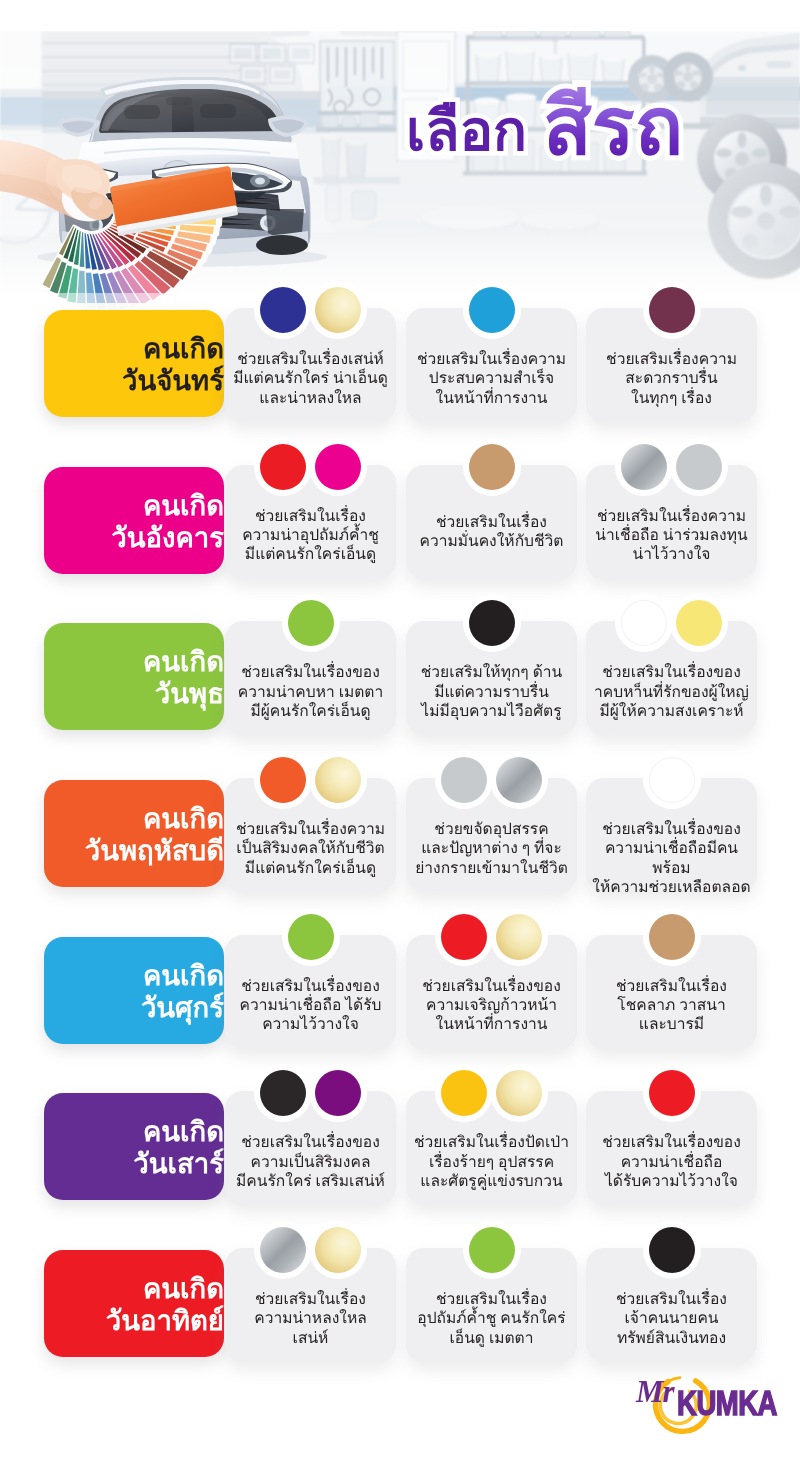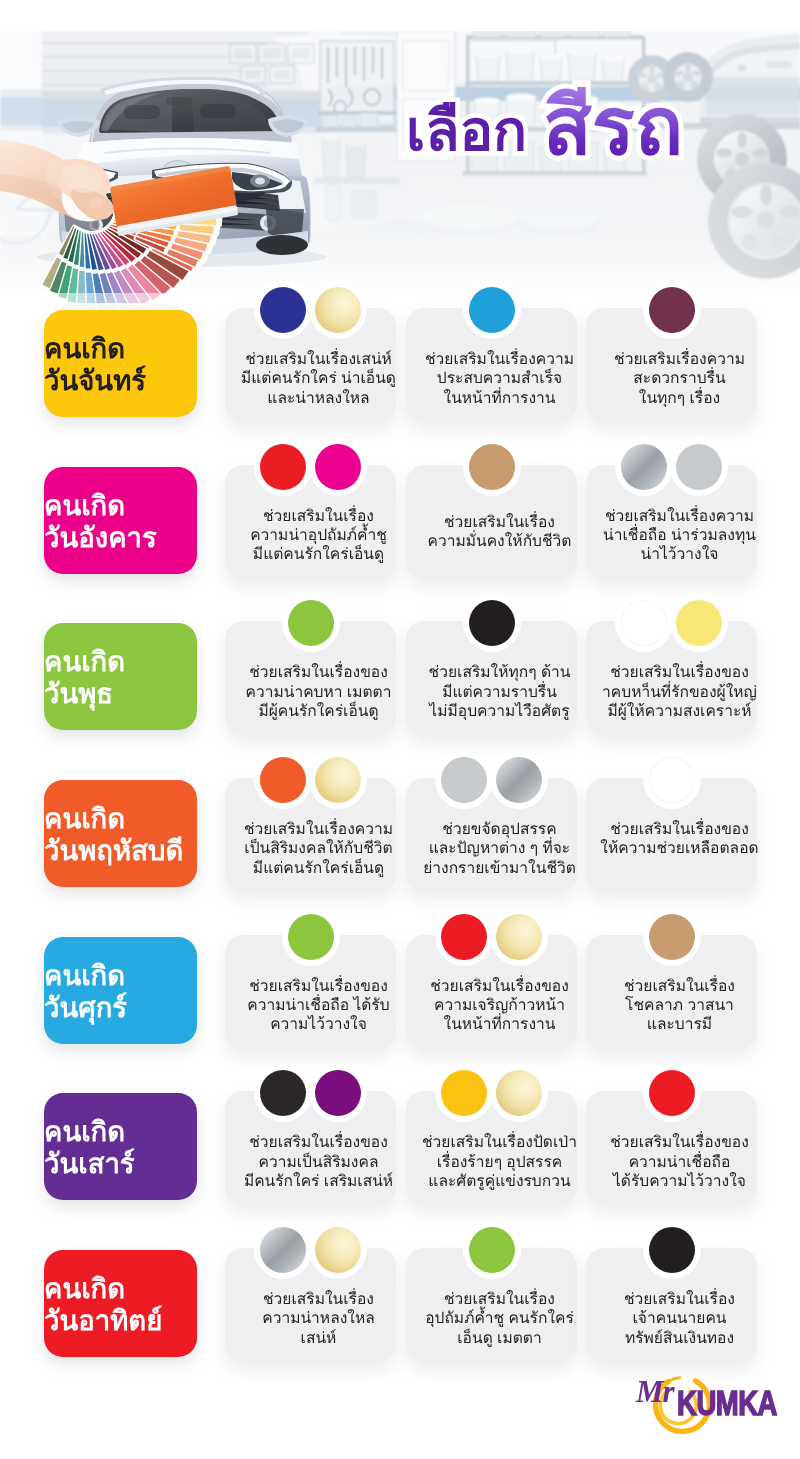--- a/index.html
+++ b/index.html
@@ -31,8 +31,8 @@
 
   
   .row{position:absolute;left:0;width:800px;height:157px;}
-  .daylabel{position:absolute;left:44px;top:0px;width:153px;height:107px;
-            border-radius:19px;display:flex;flex-direction:column;align-items:flex-start;
+  .daylabel{position:absolute;left:44px;top:0px;width:180px;height:107px;
+            border-radius:19px;display:flex;flex-direction:column;align-items:flex-end;
             justify-content:center;box-shadow:0 7px 15px rgba(120,120,130,0.20);padding-top:3px;box-sizing:border-box;}
   .daylabel span{font-weight:bold;font-size:27.5px;line-height:1.16;text-align:center;display:block;}
 

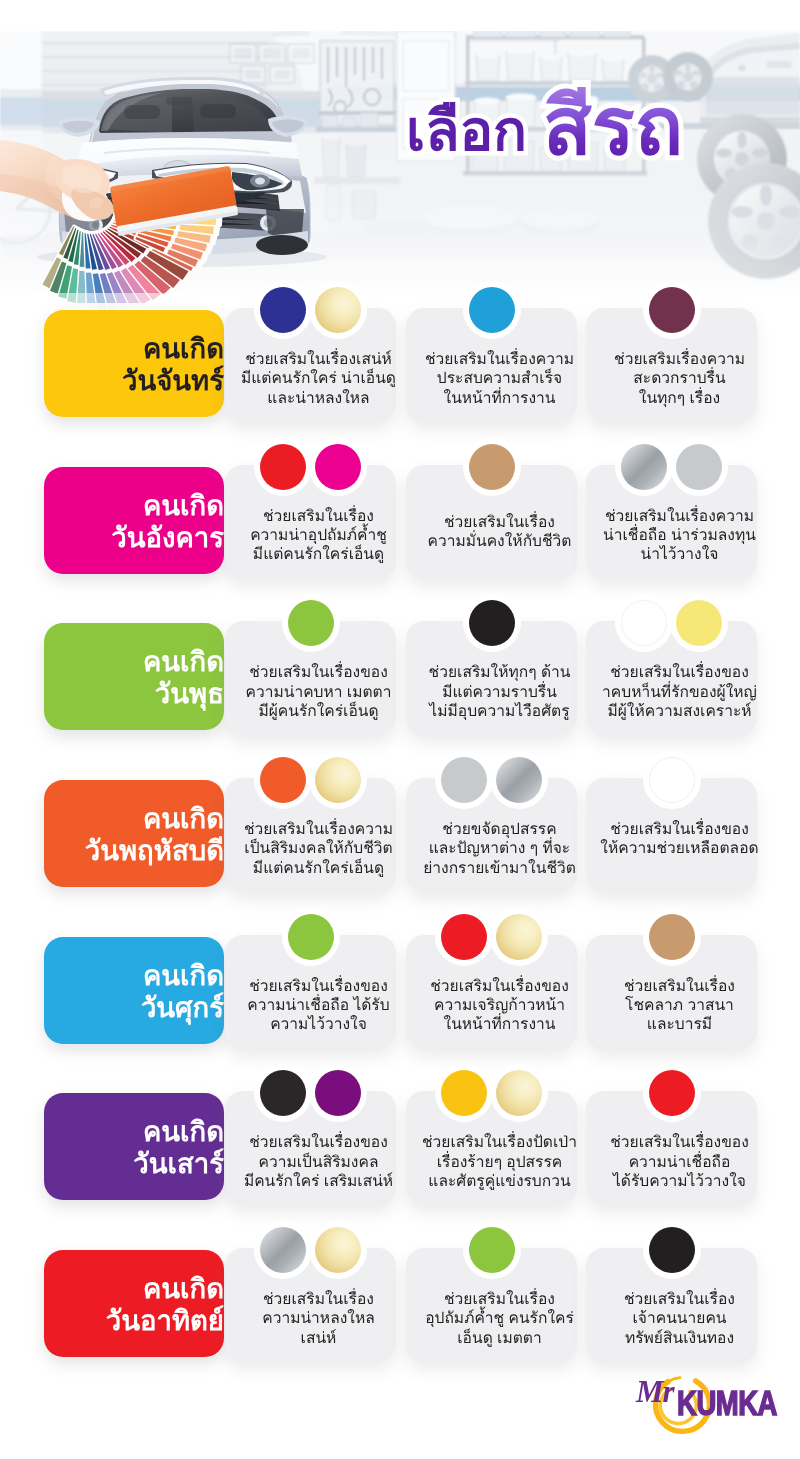--- a/index.html
+++ b/index.html
@@ -44,8 +44,8 @@
   .sw{width:58px;height:58px;border-radius:50%;background:#fff;
       display:flex;align-items:center;justify-content:center;flex:none;margin:0 -1.5px;}
   .sw i{display:block;width:46px;height:46px;border-radius:50%;}
-  .ctext{position:absolute;left:8px;top:41px;width:171px;text-align:center;
-         font-size:15.6px;line-height:19.3px;color:#231F20;}
+  .ctext{position:absolute;left:0;top:41px;width:171px;text-align:center;
+         font-size:15.6px;line-height:19.3px;color:#231F20;font-family:Liberation Serif, serif;}
   .ctext span{display:block;}
 
   

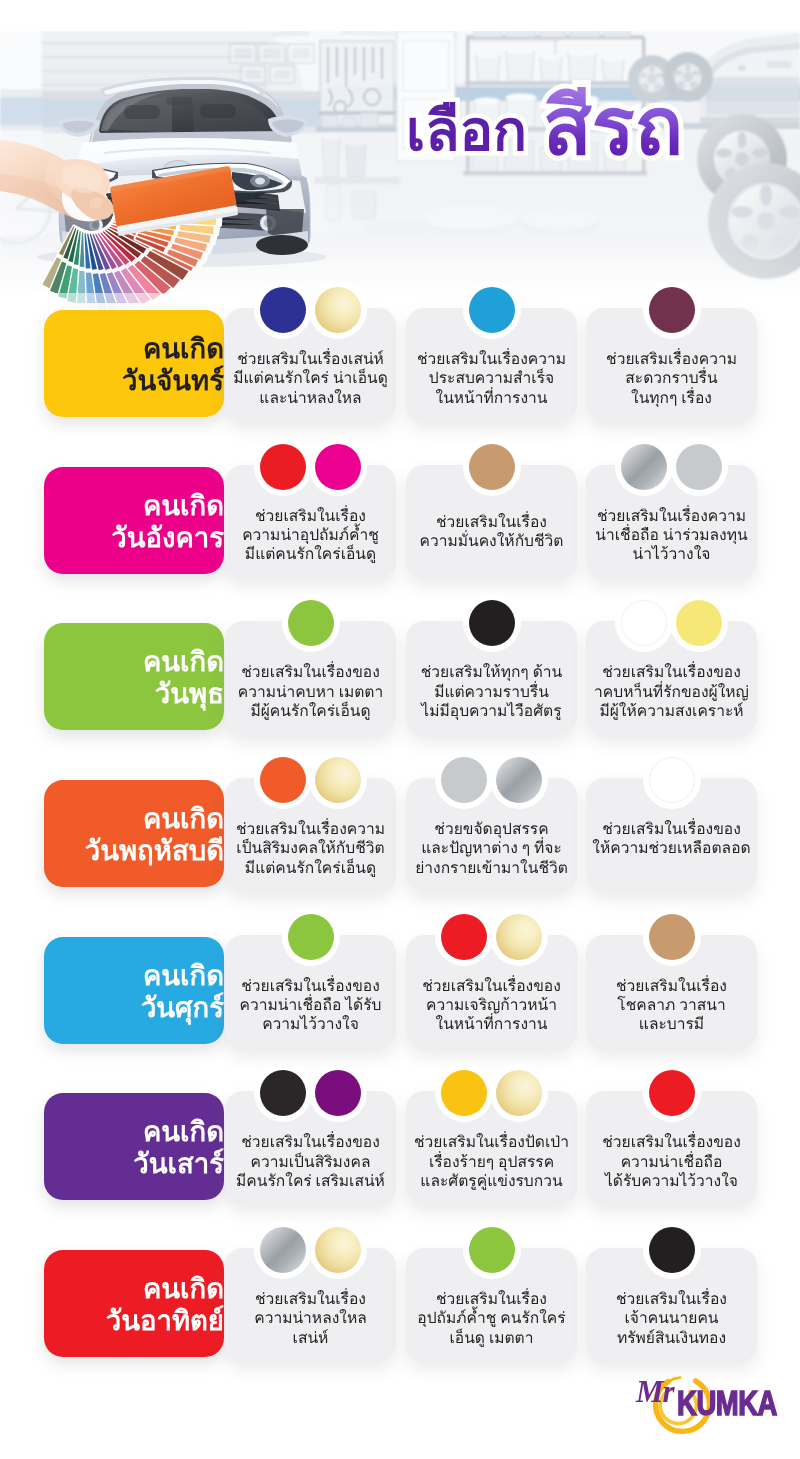--- a/index.html
+++ b/index.html
@@ -811,6 +811,7 @@
           </div>
           <div class="ctext" style="top: 41px;">
             <span>ช่วยเสริมในเรื่องของ</span>
+            <span>ความน่าเชื่อถือมีคนพร้อม</span>
             <span>ให้ความช่วยเหลือตลอด</span>
           </div>
         </div>

